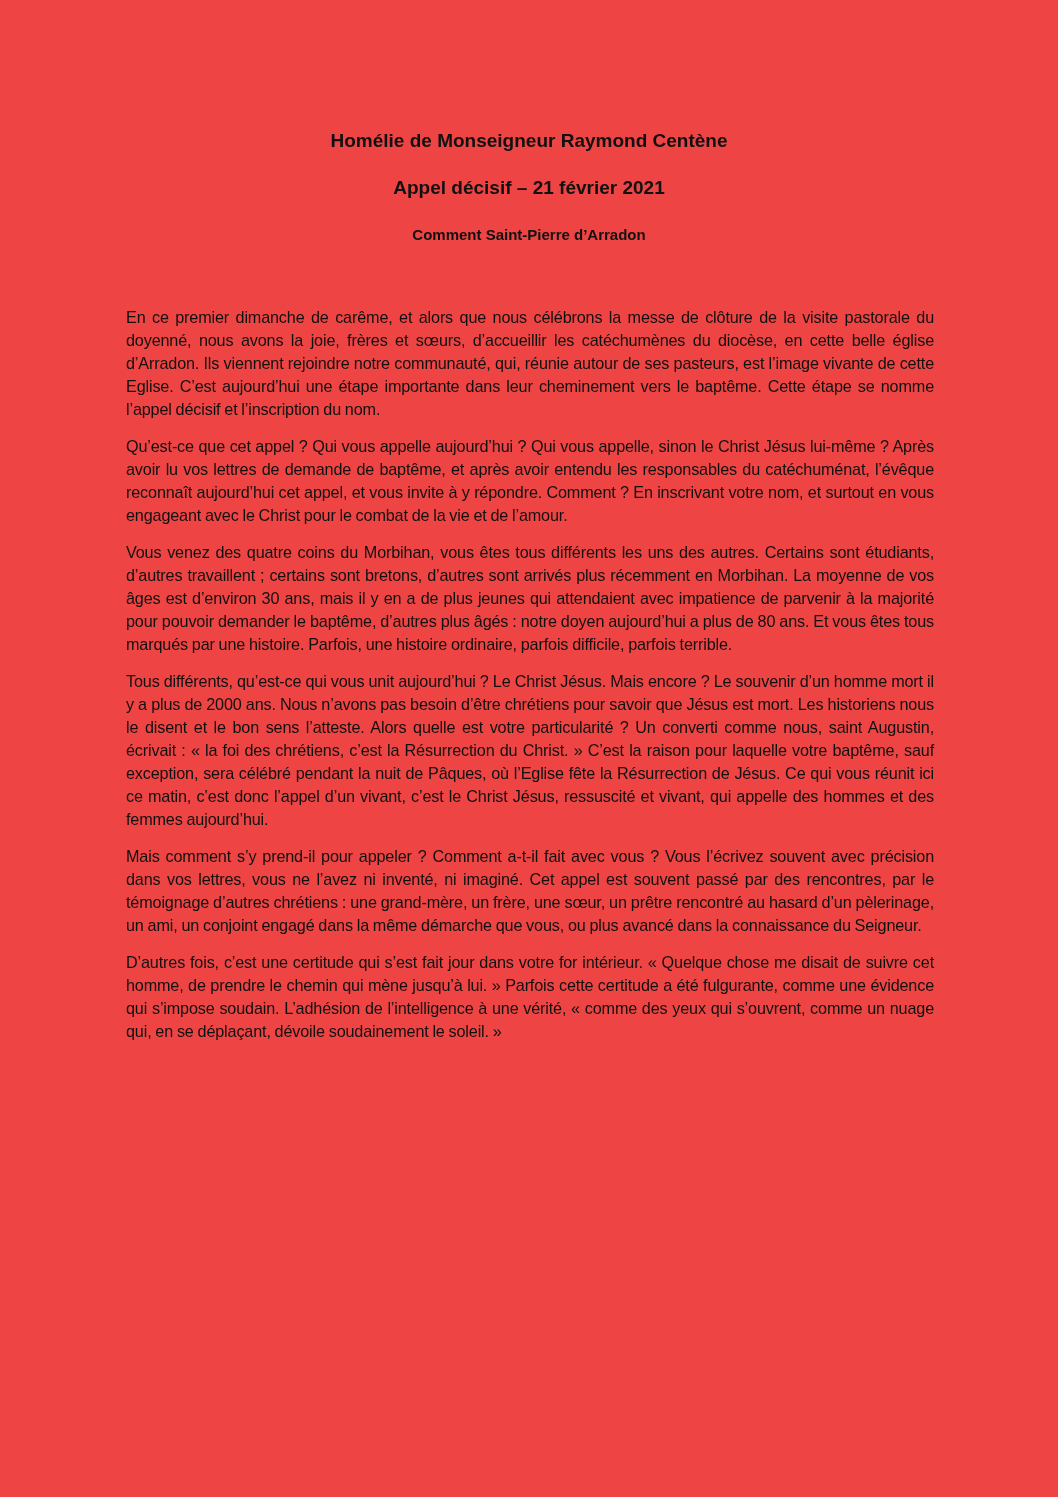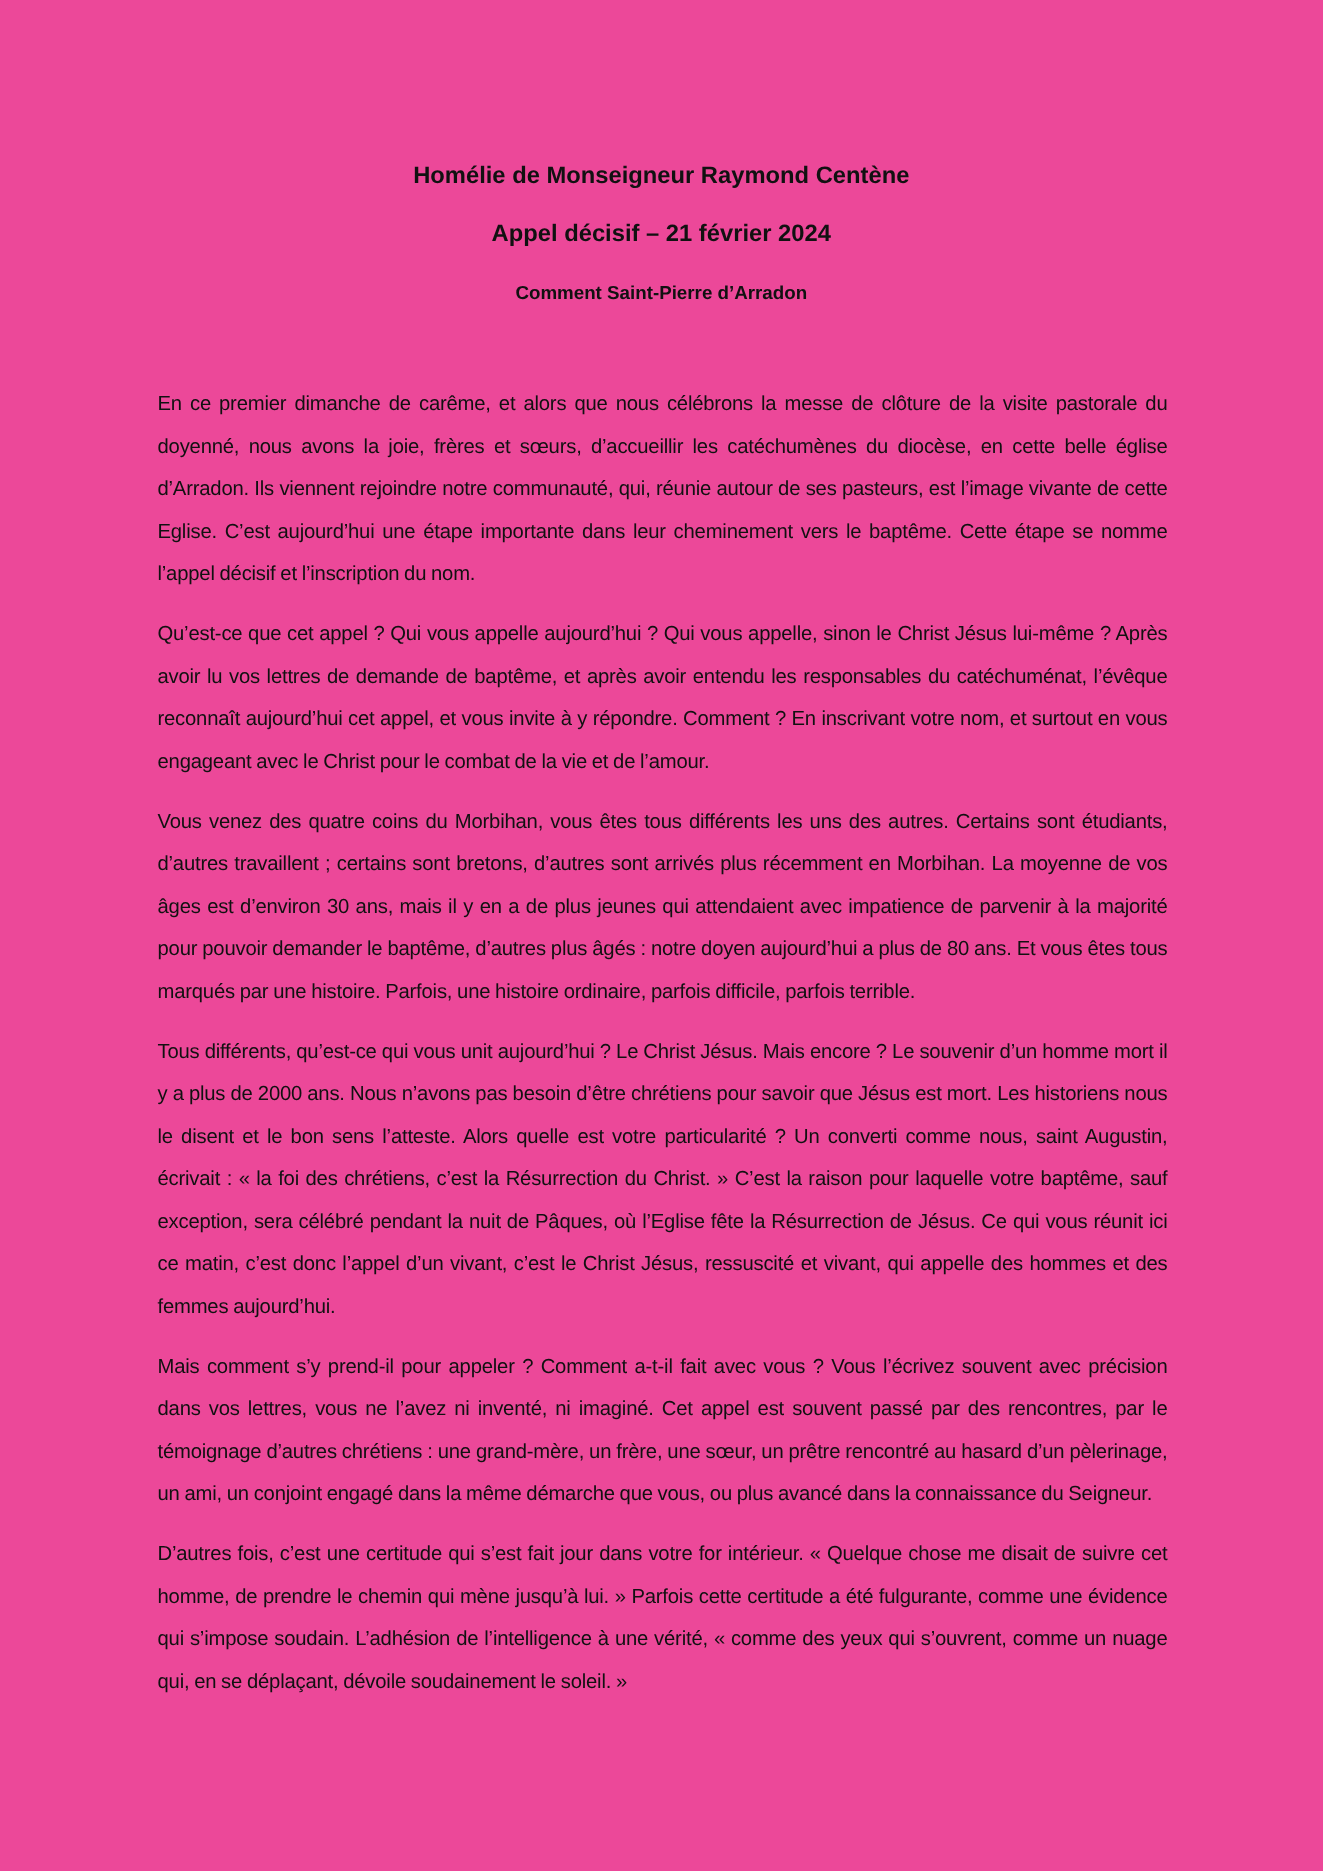--- a/index.html
+++ b/index.html
@@ -20,7 +20,7 @@
     left: 0; top: 0;
     width: 1058px;
     height: 1497px;
-    background: #ec4899;
+    background: #ef4444;
   }
   .title {
     position: absolute;

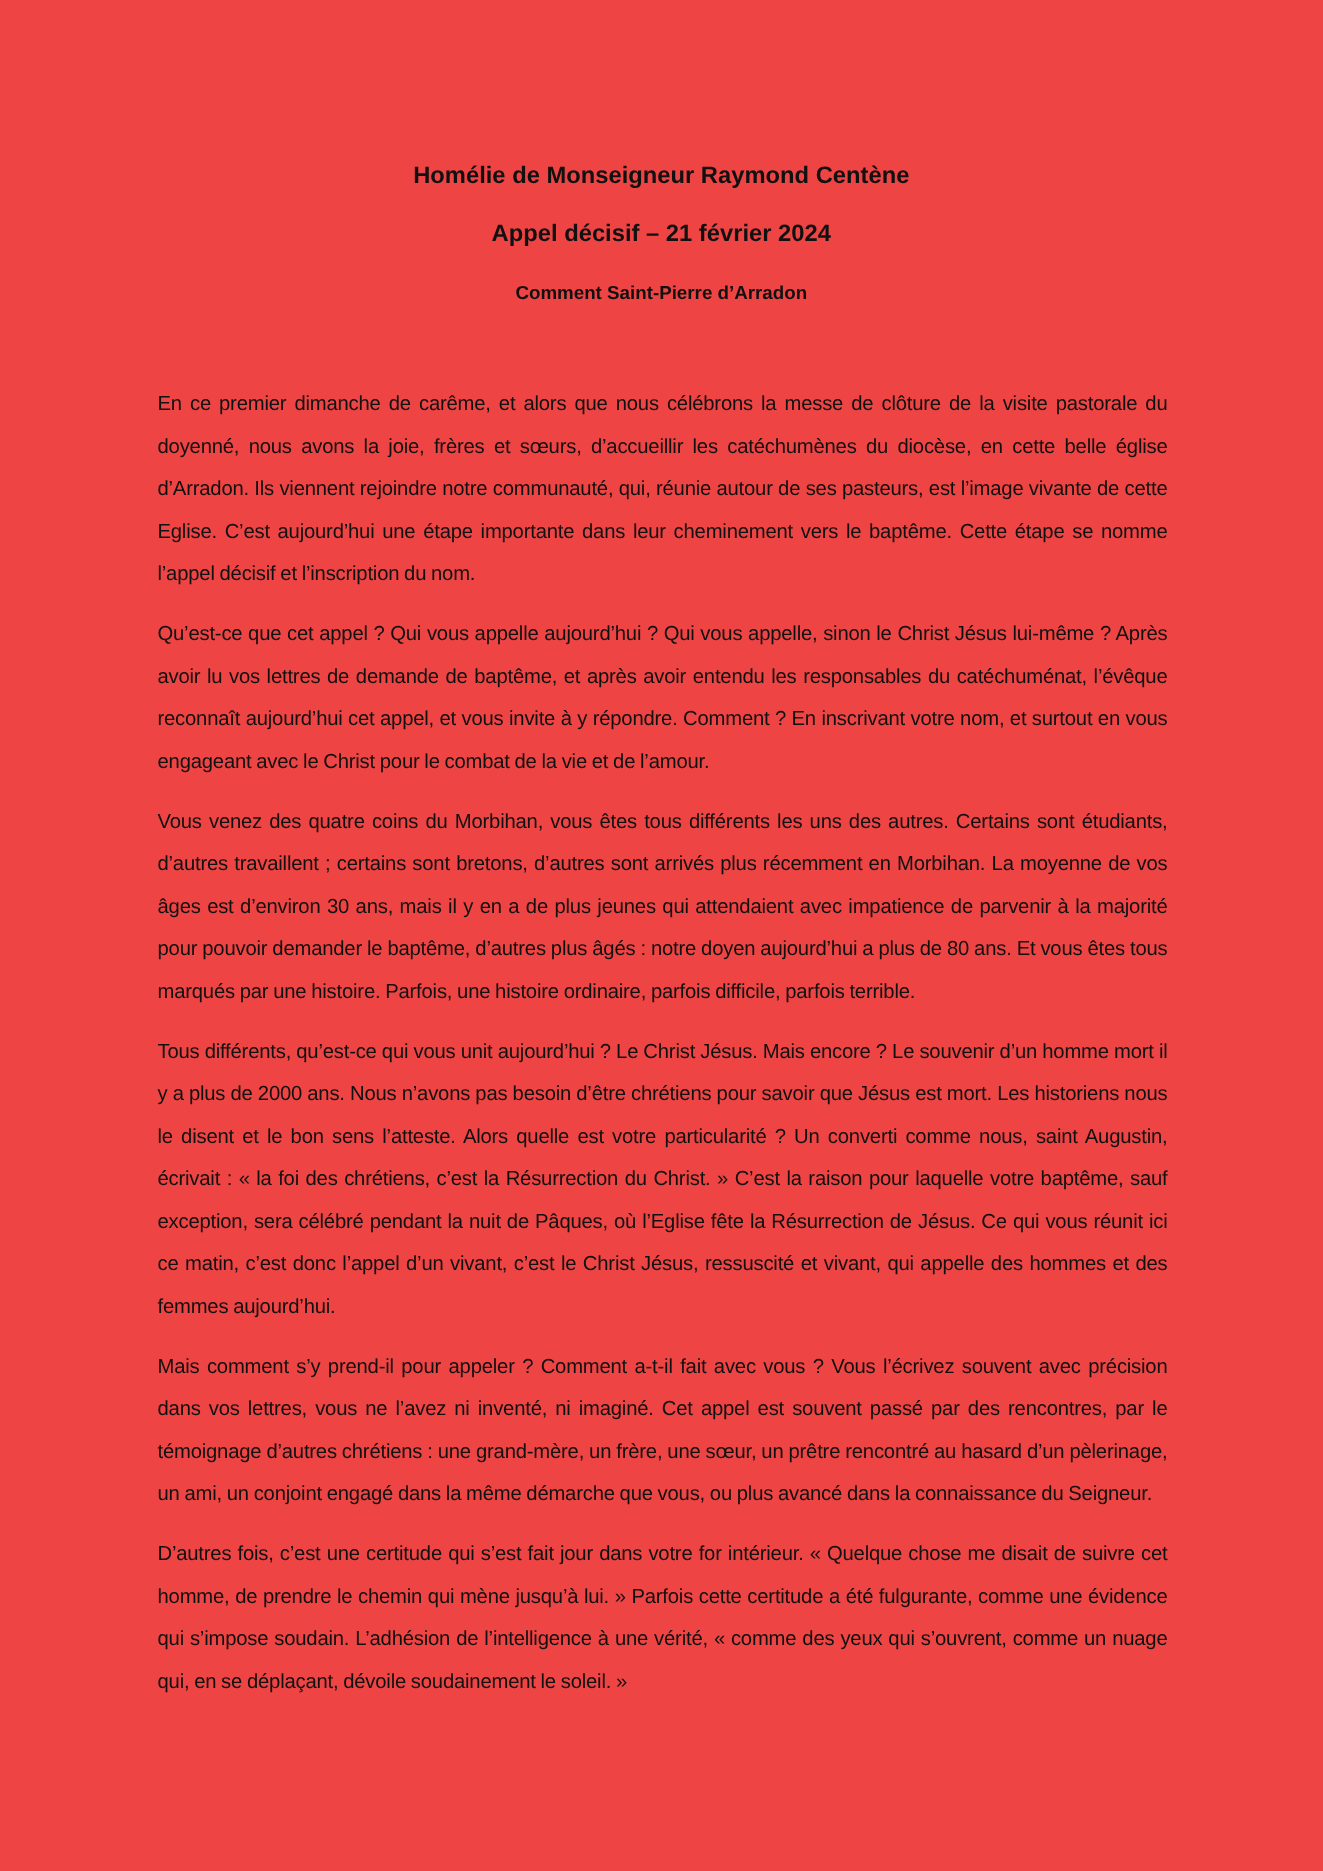--- a/index.html
+++ b/index.html
@@ -53,7 +53,7 @@
 
 <div class="page">
   <h1 class="title title-1">Homélie de Monseigneur Raymond Centène</h1>
-  <h2 class="title title-2">Appel décisif – 21 février 2024</h2>
+  <h2 class="title title-2">Appel décisif – 21 février 2021</h2>
   <h3 class="title title-3">Comment Saint-Pierre d’Arradon</h3>
 
   <div class="body-text">

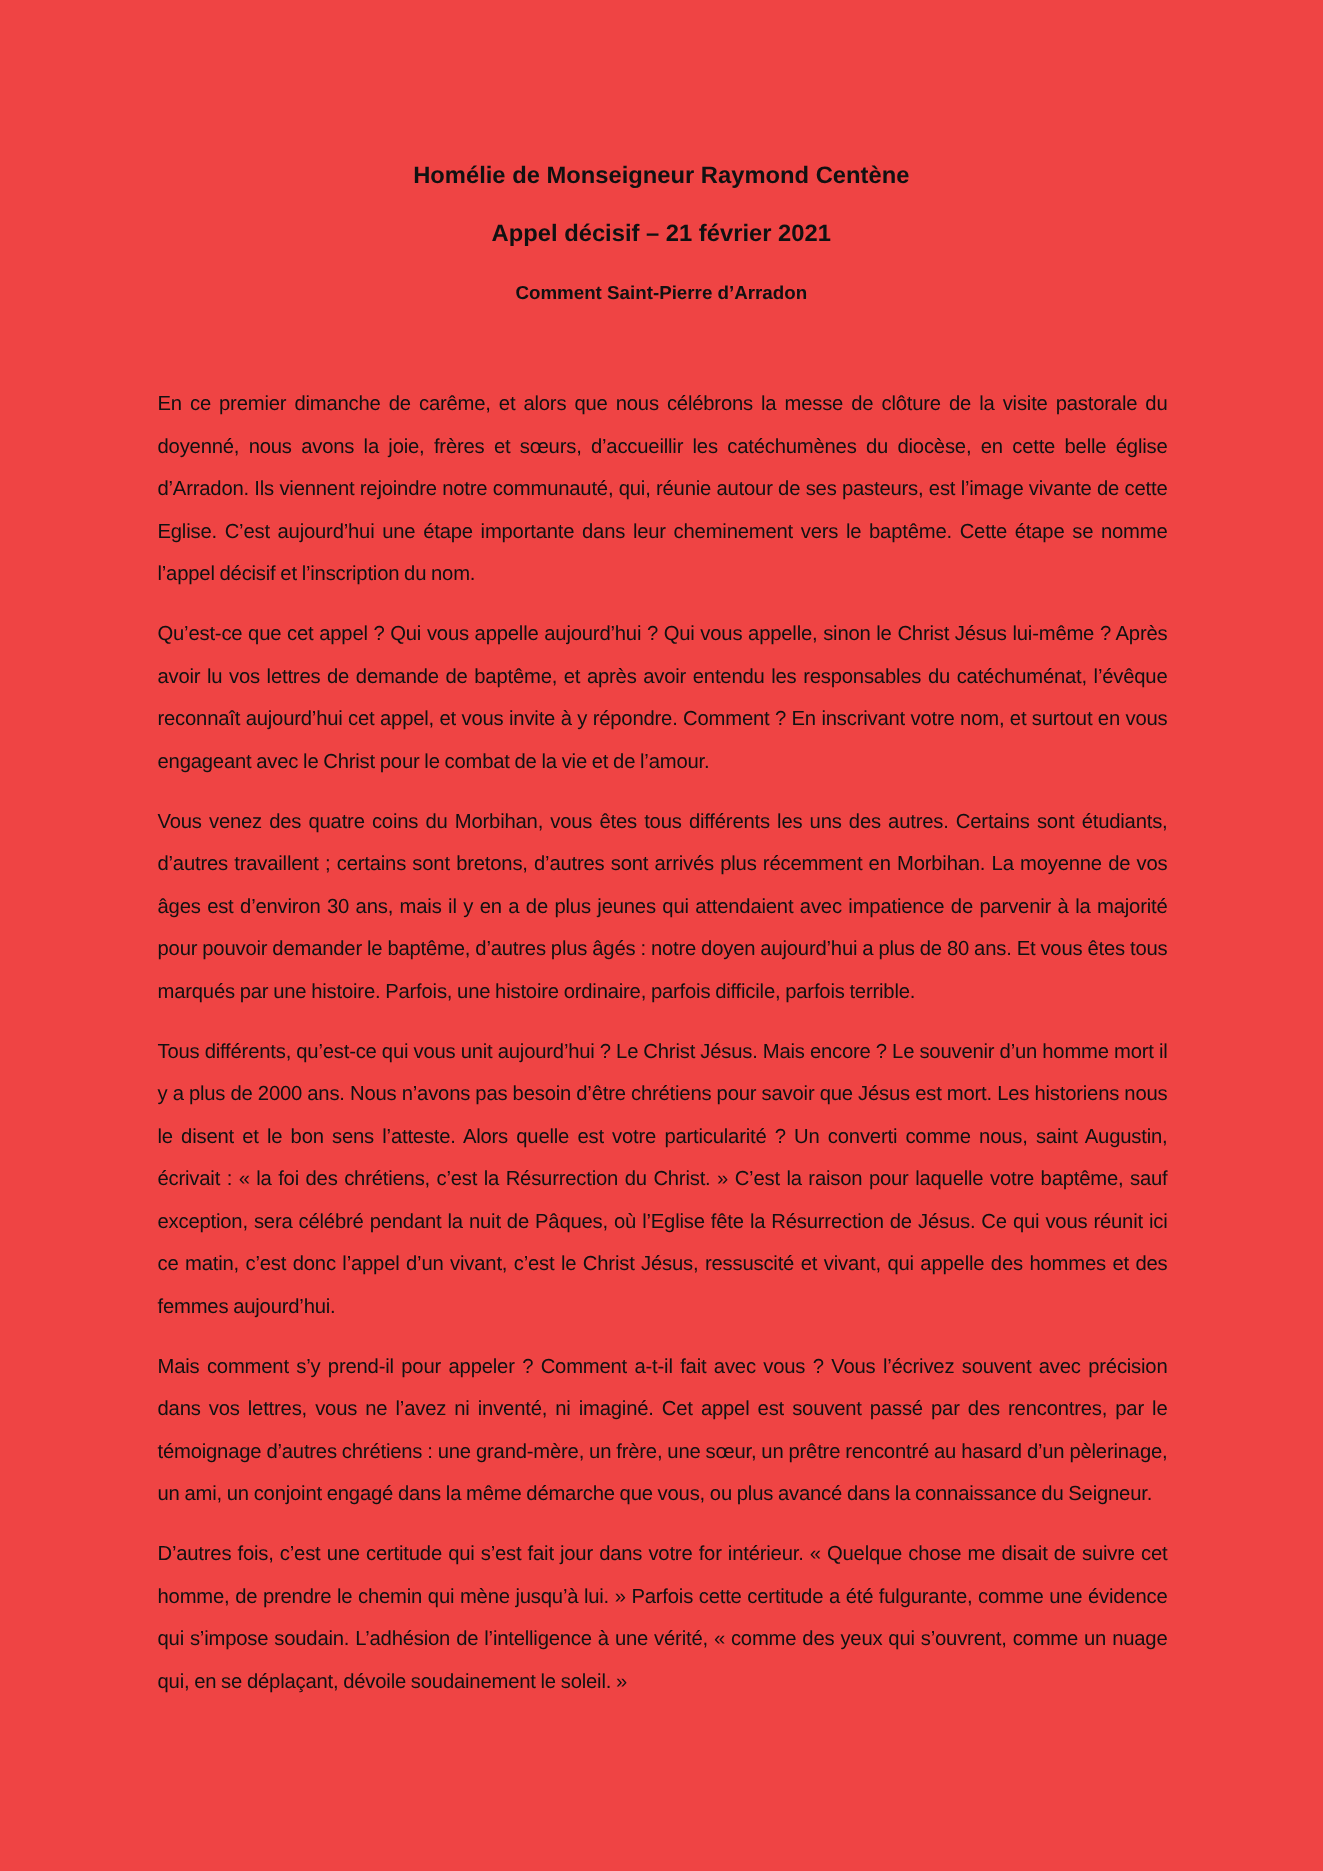--- a/index.html
+++ b/index.html
@@ -42,7 +42,7 @@
   .para {
     margin: 0 0 14px 0;
     font-size: 16.2px;
-    line-height: 34px;
+    line-height: 23px;
     text-align: justify;
     letter-spacing: -0.15px;
     word-spacing: -0.5px;

